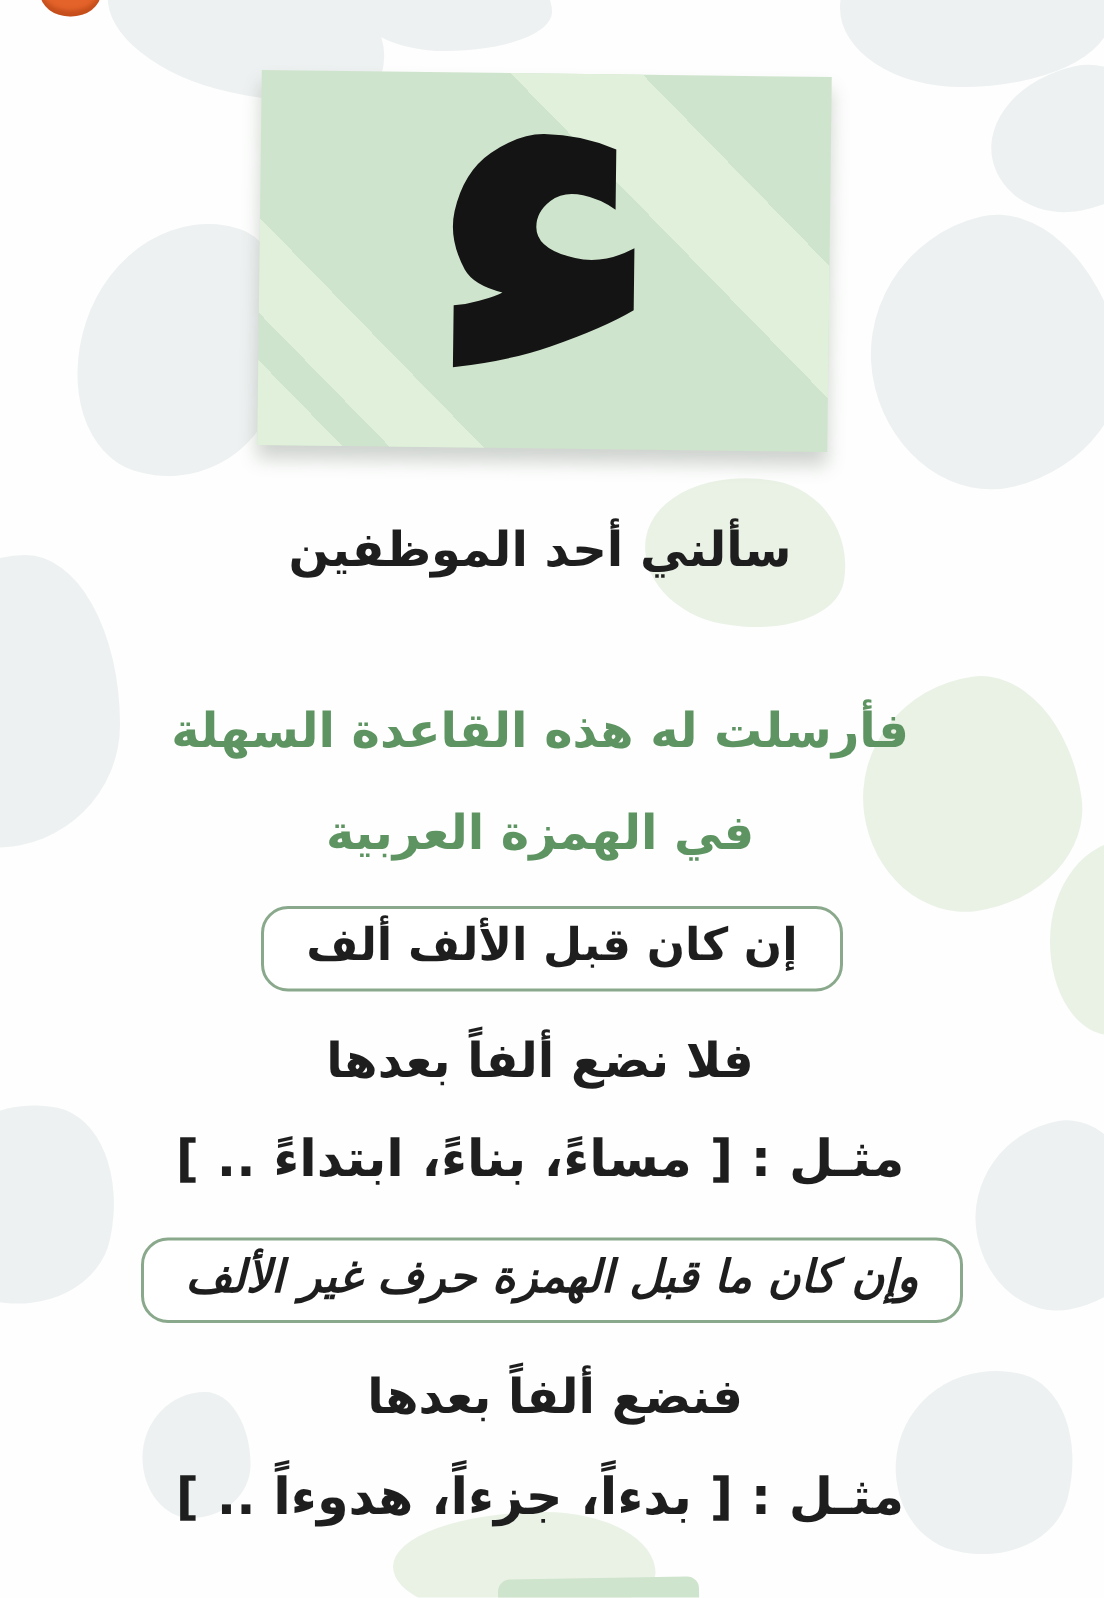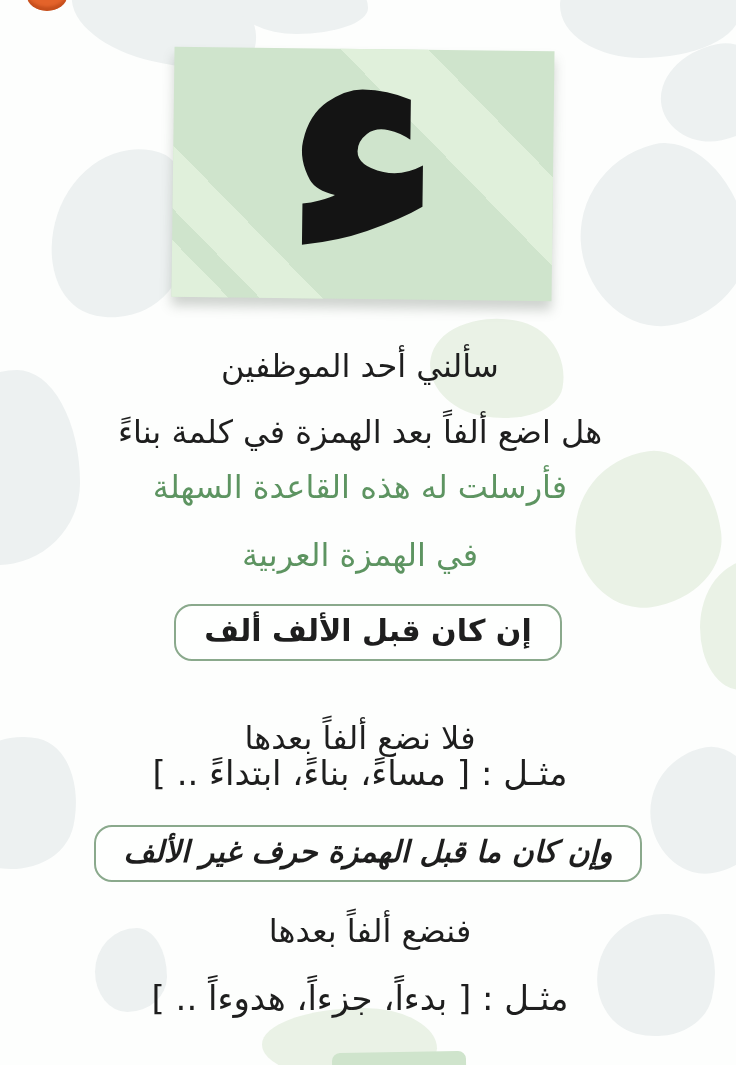--- a/index.html
+++ b/index.html
@@ -60,7 +60,7 @@
     left:0; right:16px;
     direction:rtl;
     text-align:center;
-    font-weight:normal;
+    font-weight:bold;
     color:var(--text-black,#1e1e1e);
     font-size:32px;
     line-height:1.2;

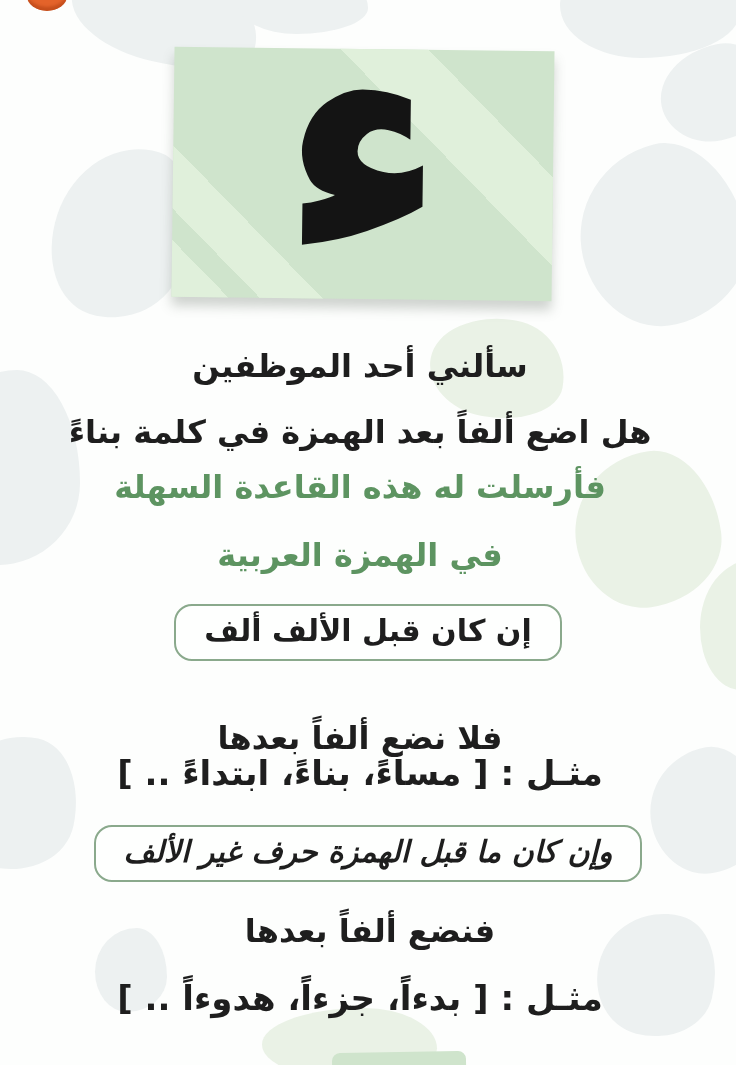--- a/index.html
+++ b/index.html
@@ -124,7 +124,6 @@
   </div>
 
   <div class="ar-line" style="top:347px;">سألني أحد الموظفين</div>
-  <div class="ar-line" style="top:413px;">هل اضع ألفاً بعد الهمزة في كلمة بناءً</div>
   <div class="ar-line green" style="top:468px;">فأرسلت له هذه القاعدة السهلة</div>
   <div class="ar-line green" style="top:536px;">في الهمزة العربية</div>
 

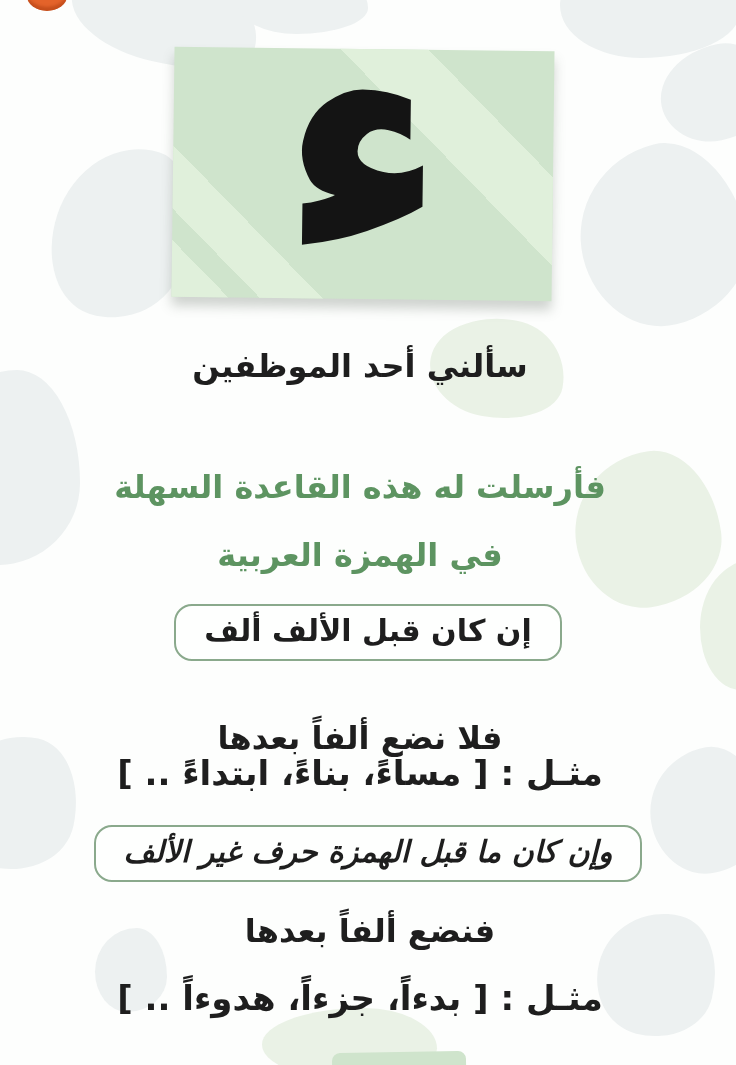--- a/index.html
+++ b/index.html
@@ -130,7 +130,7 @@
   <div class="rule-box-wrap" style="top:604px;">
     <span class="rule-box">إن كان قبل الألف ألف</span>
   </div>
-  <div class="ar-line" style="top:688px;margin-top:31px;">فلا نضع ألفاً بعدها</div>
+  <div class="ar-line" style="top:688px;">فلا نضع ألفاً بعدها</div>
   <div class="ar-line examples" style="top:753px;">مثـل : [ مساءً، بناءً، ابتداءً .. ]</div>
 
   <div class="rule-box-wrap" style="top:825px;font-style:italic;">

